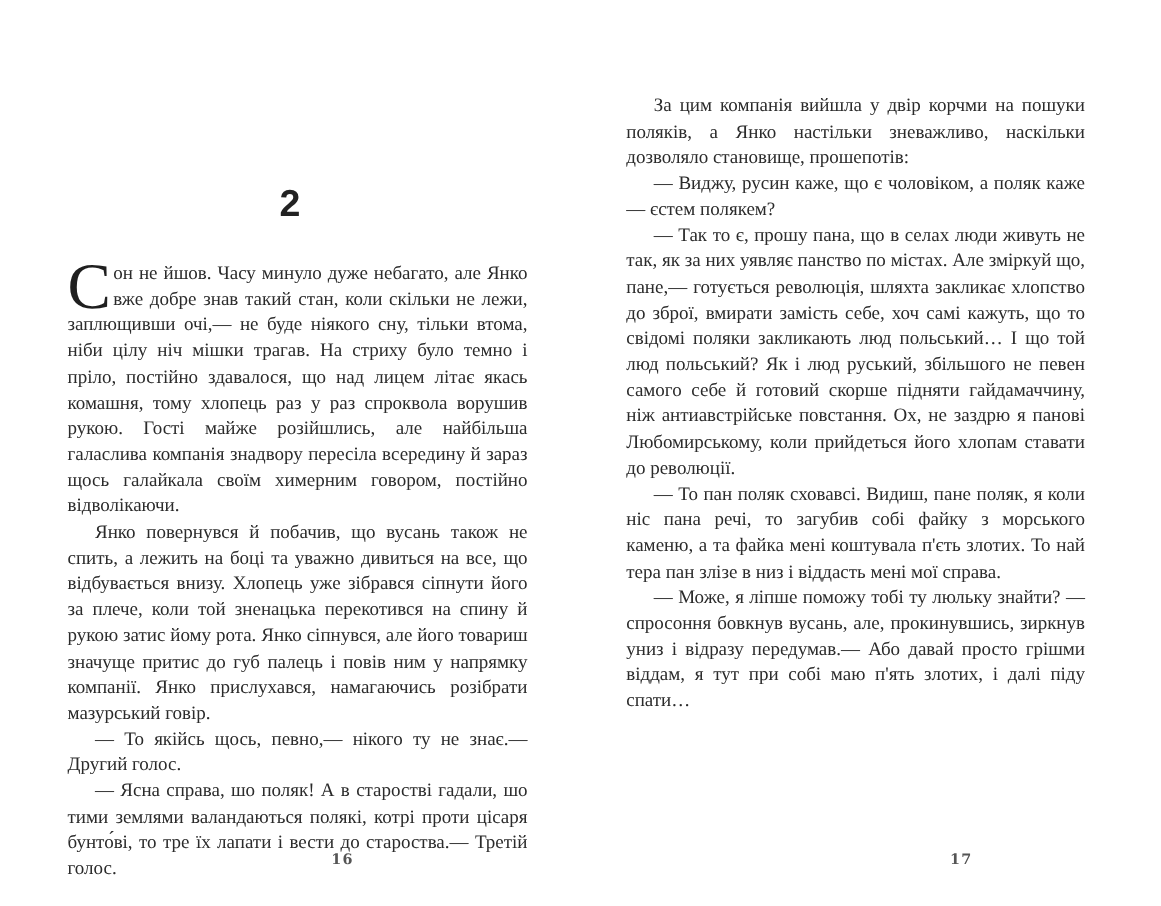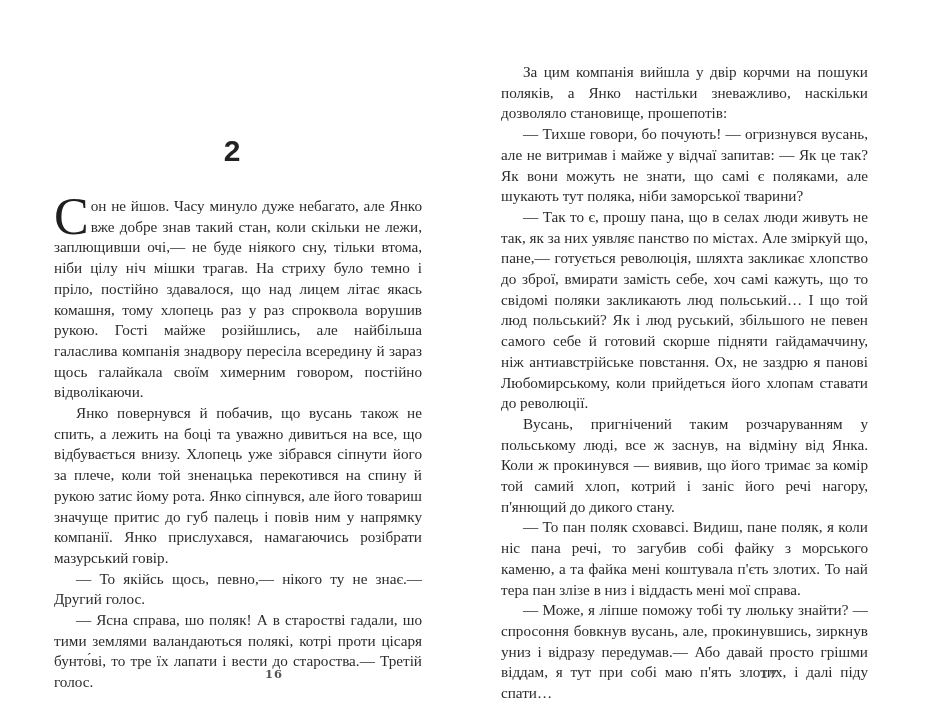--- a/index.html
+++ b/index.html
@@ -17,7 +17,7 @@
     }
     .page {
       position: absolute;
-      top: 0;
+      top: 13px;
       height: 607px;
     }
     .page-left { left: 0; width: 464px; }

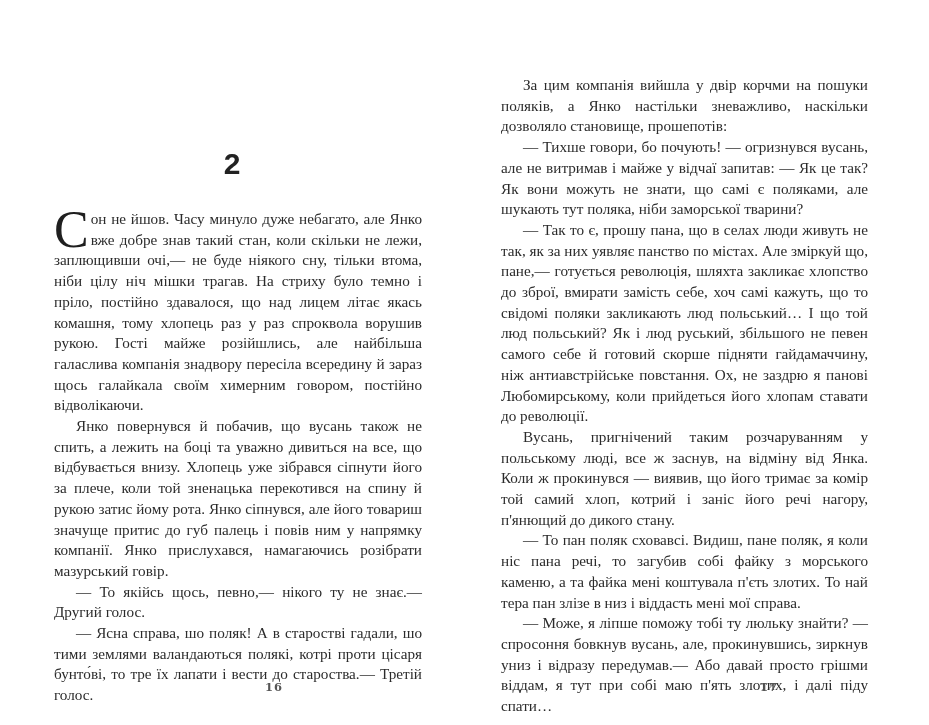--- a/index.html
+++ b/index.html
@@ -101,6 +101,7 @@
 <div class="page page-right">
   <div class="text-block">
     <p>За цим компанія вийшла у двір корчми на пошуки поляків, а Янко настільки зневажливо, наскільки дозволяло становище, прошепотів:</p>
+    <p>— Виджу, русин каже, що є чоловіком, а поляк каже — єстем полякем?</p>
     <p>— Тихше говори, бо почують! — огризнувся вусань, але не витримав і майже у відчаї запитав: — Як це так? Як вони можуть не знати, що самі є поляками, але шукають тут поляка, ніби заморської тварини?</p>
     <p>— Так то є, прошу пана, що в селах люди живуть не так, як за них уявляє панство по містах. Але зміркуй що, пане,— готується революція, шляхта закликає хлопство до зброї, вмирати замість себе, хоч самі кажуть, що то свідомі поляки закликають люд польський… І що той люд польський? Як і люд руський, збільшого не певен самого себе й готовий скорше підняти гайдамаччину, ніж антиавстрійське повстання. Ох, не заздрю я панові Любомирському, коли прийдеться його хлопам ставати до революції.</p>
     <p>Вусань, пригнічений таким розчаруванням у польському люді, все ж заснув, на відміну від Янка. Коли ж прокинувся — виявив, що його тримає за комір той самий хлоп, котрий і заніс його речі нагору, п'янющий до дикого стану.</p>

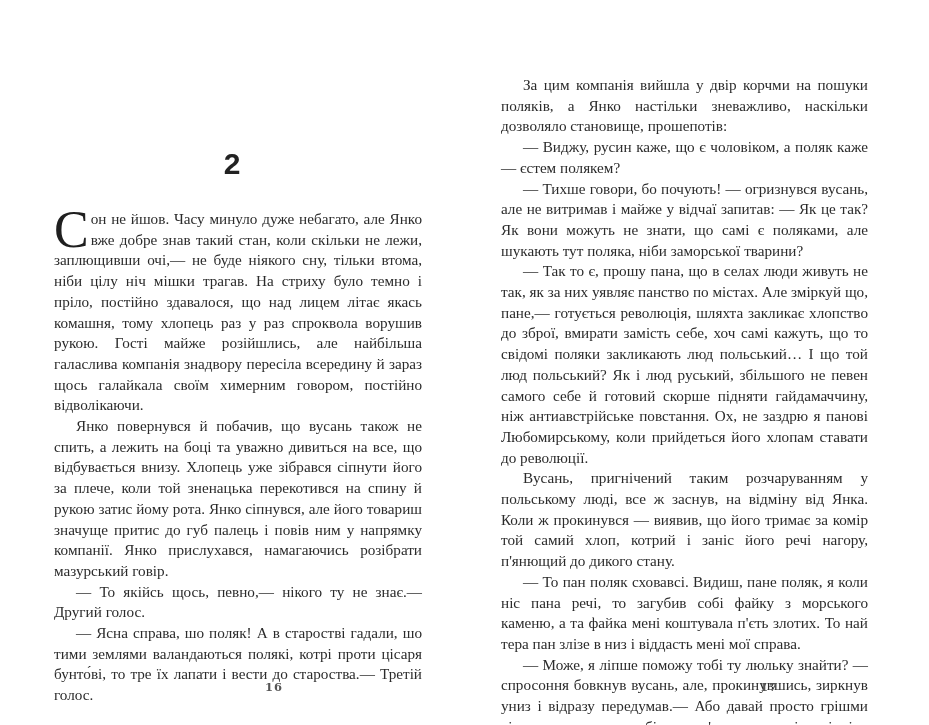--- a/index.html
+++ b/index.html
@@ -102,7 +102,6 @@
   <div class="text-block">
     <p>За цим компанія вийшла у двір корчми на пошуки поляків, а Янко настільки зневажливо, наскільки дозволяло становище, прошепотів:</p>
     <p>— Виджу, русин каже, що є чоловіком, а поляк каже — єстем полякем?</p>
-    <p>— Тихше говори, бо почують! — огризнувся вусань, але не витримав і майже у відчаї запитав: — Як це так? Як вони можуть не знати, що самі є поляками, але шукають тут поляка, ніби заморської тварини?</p>
     <p>— Так то є, прошу пана, що в селах люди живуть не так, як за них уявляє панство по містах. Але зміркуй що, пане,— готується революція, шляхта закликає хлопство до зброї, вмирати замість себе, хоч самі кажуть, що то свідомі поляки закликають люд польський… І що той люд польський? Як і люд руський, збільшого не певен самого себе й готовий скорше підняти гайдамаччину, ніж антиавстрійське повстання. Ох, не заздрю я панові Любомирському, коли прийдеться його хлопам ставати до революції.</p>
     <p>Вусань, пригнічений таким розчаруванням у польському люді, все ж заснув, на відміну від Янка. Коли ж прокинувся — виявив, що його тримає за комір той самий хлоп, котрий і заніс його речі нагору, п'янющий до дикого стану.</p>
     <p>— То пан поляк сховавсі. Видиш, пане поляк, я коли ніс пана речі, то загубив собі файку з морського каменю, а та файка мені коштувала п'єть злотих. То най тера пан злізе в низ і віддасть мені мої справа.</p>

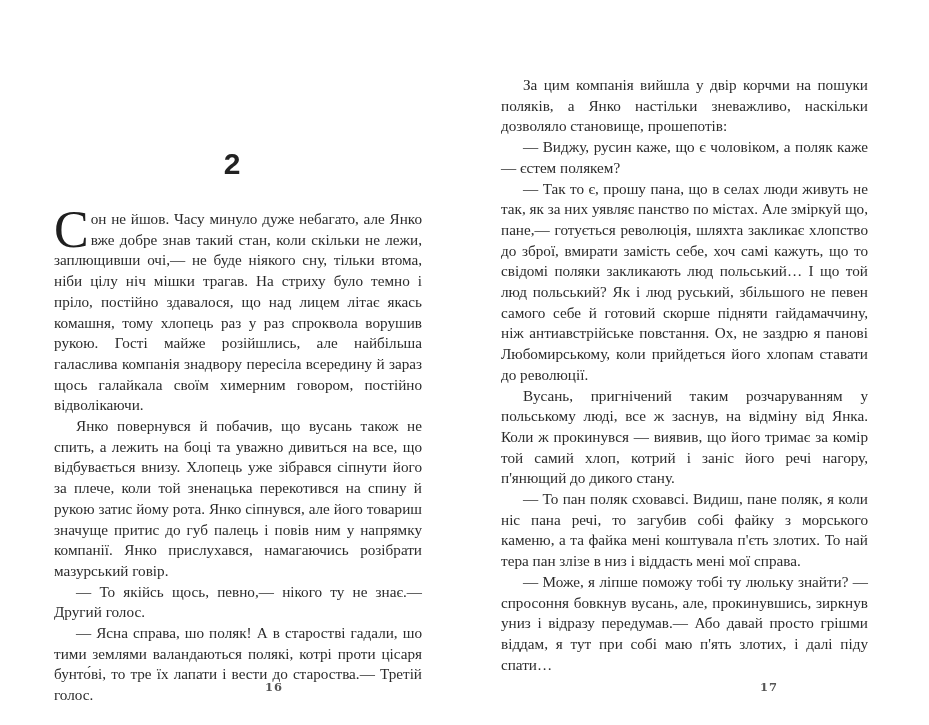--- a/index.html
+++ b/index.html
@@ -103,7 +103,6 @@
     <p>За цим компанія вийшла у двір корчми на пошуки поляків, а Янко настільки зневажливо, наскільки дозволяло становище, прошепотів:</p>
     <p>— Виджу, русин каже, що є чоловіком, а поляк каже — єстем полякем?</p>
     <p>— Так то є, прошу пана, що в селах люди живуть не так, як за них уявляє панство по містах. Але зміркуй що, пане,— готується революція, шляхта закликає хлопство до зброї, вмирати замість себе, хоч самі кажуть, що то свідомі поляки закликають люд польський… І що той люд польський? Як і люд руський, збільшого не певен самого себе й готовий скорше підняти гайдамаччину, ніж антиавстрійське повстання. Ох, не заздрю я панові Любомирському, коли прийдеться його хлопам ставати до революції.</p>
-    <p>Вусань, пригнічений таким розчаруванням у польському люді, все ж заснув, на відміну від Янка. Коли ж прокинувся — виявив, що його тримає за комір той самий хлоп, котрий і заніс його речі нагору, п'янющий до дикого стану.</p>
     <p>— То пан поляк сховавсі. Видиш, пане поляк, я коли ніс пана речі, то загубив собі файку з морського каменю, а та файка мені коштувала п'єть злотих. То най тера пан злізе в низ і віддасть мені мої справа.</p>
     <p>— Може, я ліпше поможу тобі ту люльку знайти? — спросоння бовкнув вусань, але, прокинувшись, зиркнув униз і відразу передумав.— Або давай просто грішми віддам, я тут при собі маю п'ять злотих, і далі піду спати…</p>
 

